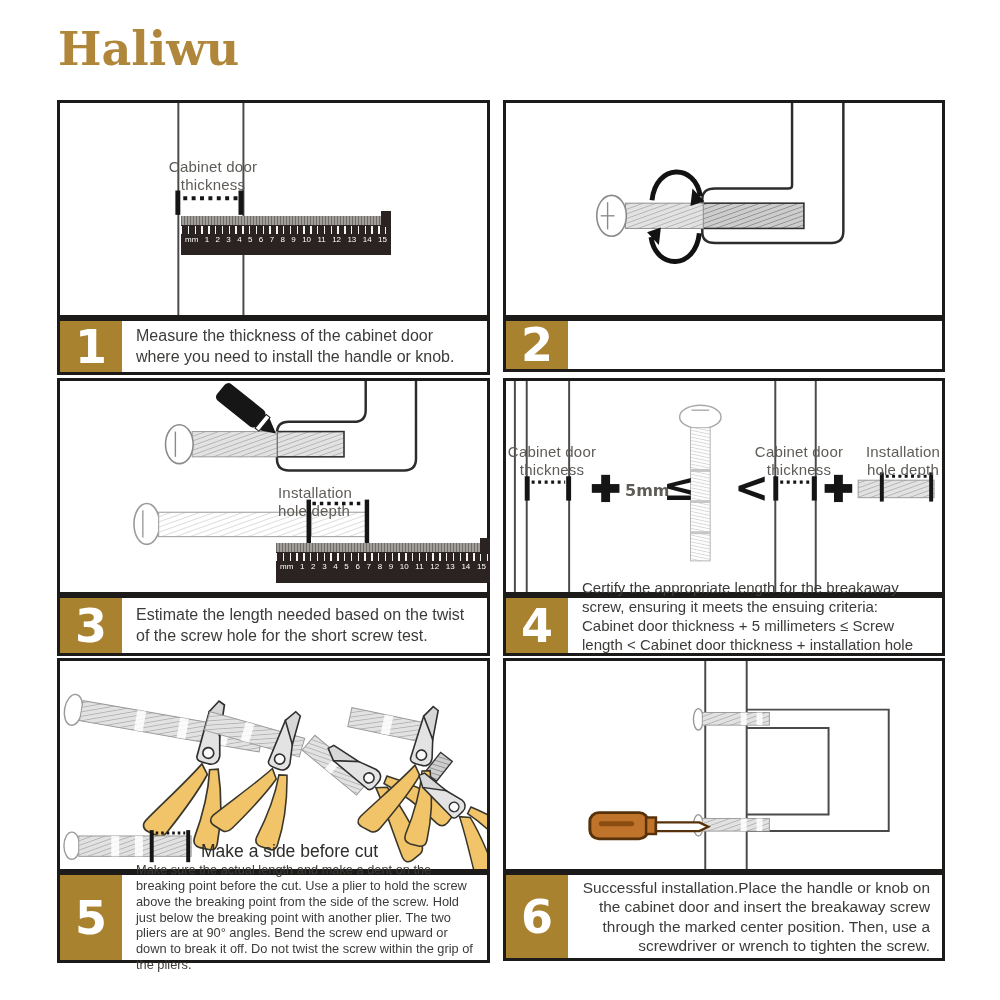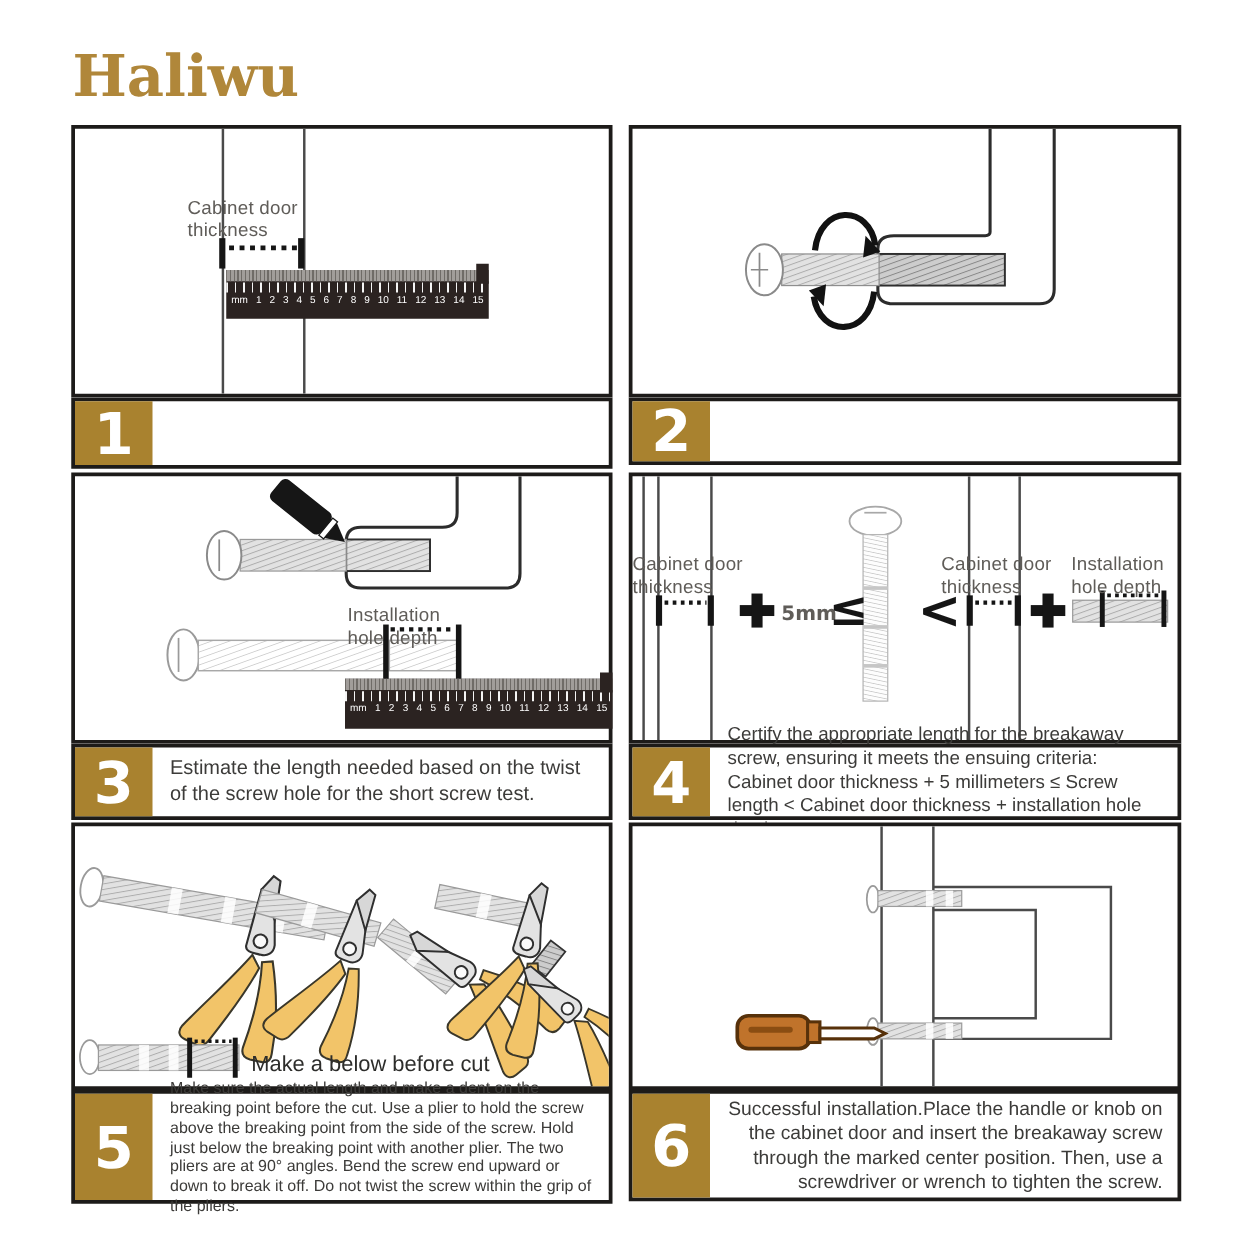--- a/index.html
+++ b/index.html
@@ -5,7 +5,7 @@
   * { margin:0; padding:0; box-sizing:border-box; }
   html,body { width:1000px; height:1000px; background:#fff; overflow:hidden;
               font-family:"Liberation Sans", sans-serif; position:relative; }
-  #logo { position:absolute; left:58px; top:34px; font-family:"DejaVu Serif", serif;
+  #logo { position:absolute; left:58px; top:22px; font-family:"DejaVu Serif", serif;
           font-weight:700; font-size:46px; color:var(--logo); letter-spacing:0px; }
   .panel { position:absolute; border:3px solid var(--border); background:#fff; }
   .panel svg { position:absolute; left:0; top:0; width:100%; height:100%; }

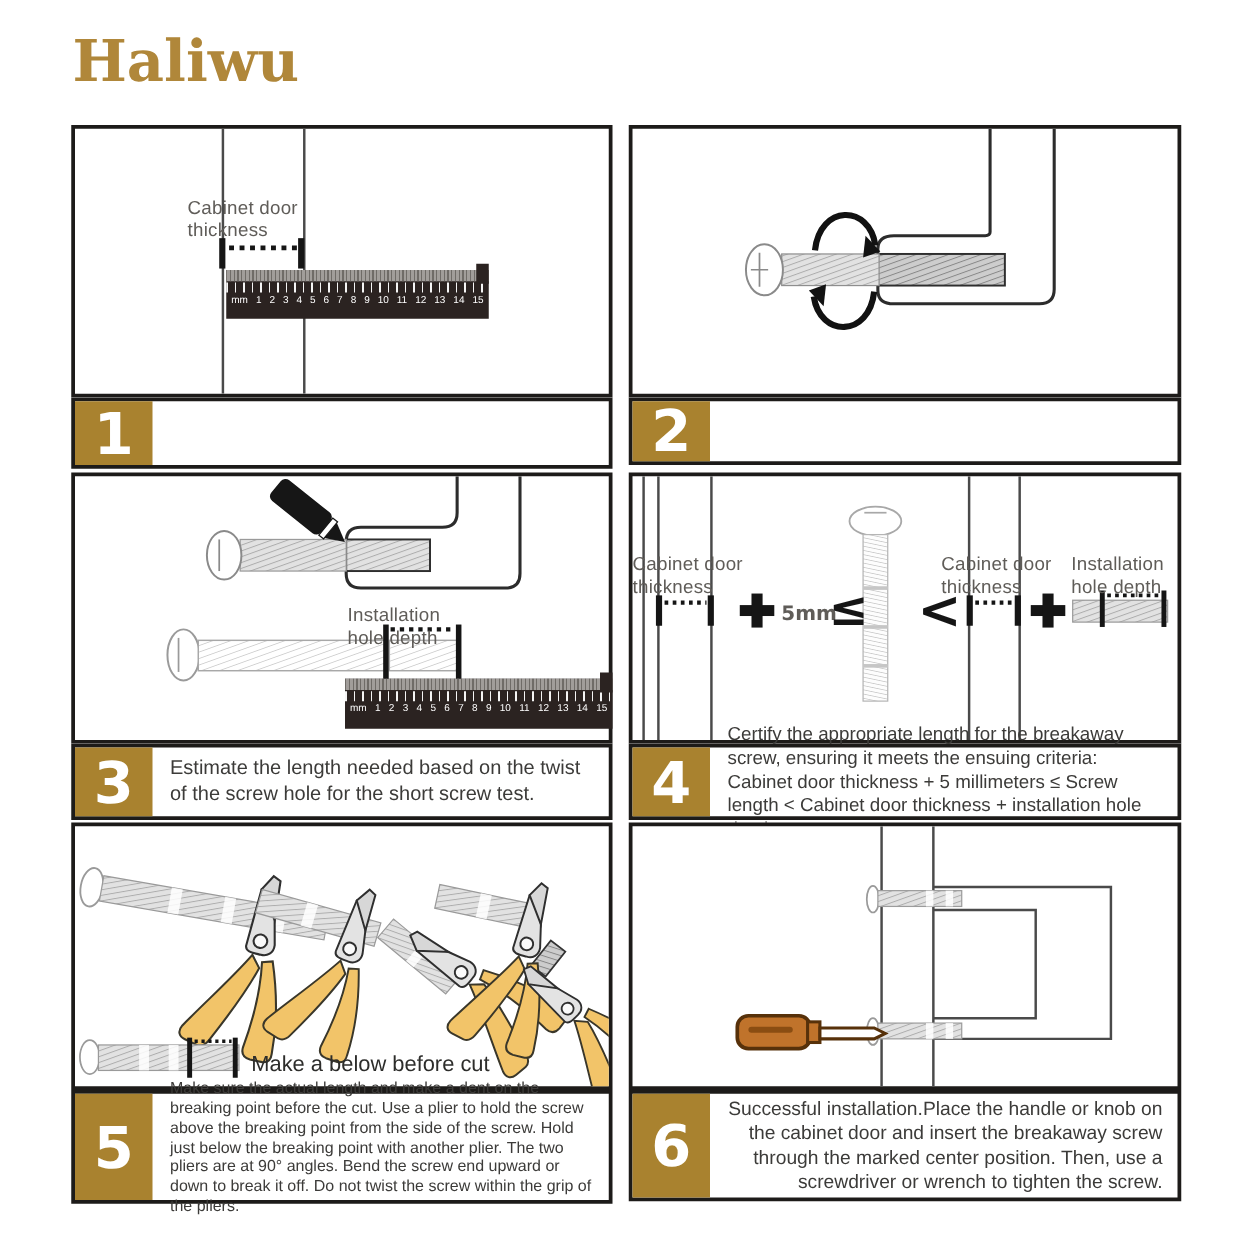--- a/index.html
+++ b/index.html
@@ -21,7 +21,7 @@
   .fs155 .ctext { font-size:15.4px; line-height:1.26;text-align:right; }
   .lbl { position:absolute; font-size:15px; color:var(--label); line-height:1.2;
          letter-spacing:.2px; }
-  .center { text-align:left; }
+  .center { text-align:center; }
   .big-op { position:absolute; color:var(--black); font-weight:bold;
             font-family:"DejaVu Sans", sans-serif; }
   

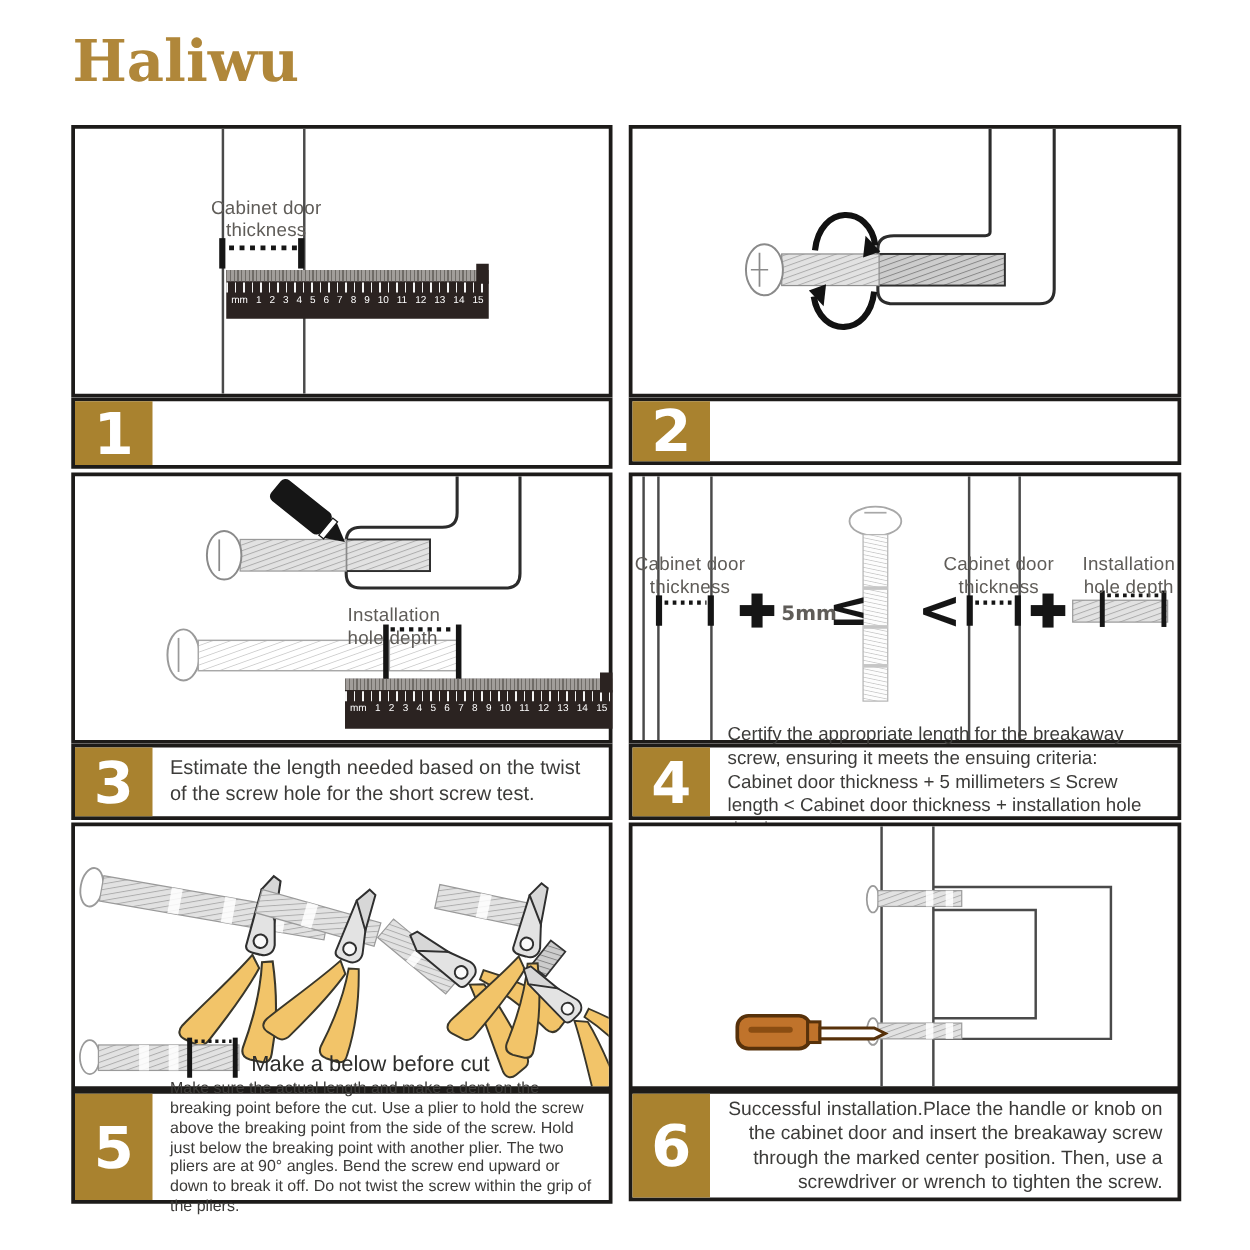--- a/index.html
+++ b/index.html
@@ -103,6 +103,7 @@
 </div>
 <div class="caption fs16" style="left:57px; top:318px; width:433px; height:57px;">
   <div class="num">1</div>
+  <div class="ctext">Measure the thickness of the cabinet door where you need to install the handle or knob.</div>
 </div>
 
 <div class="panel" style="left:503px; top:100px; width:442px; height:218px;">

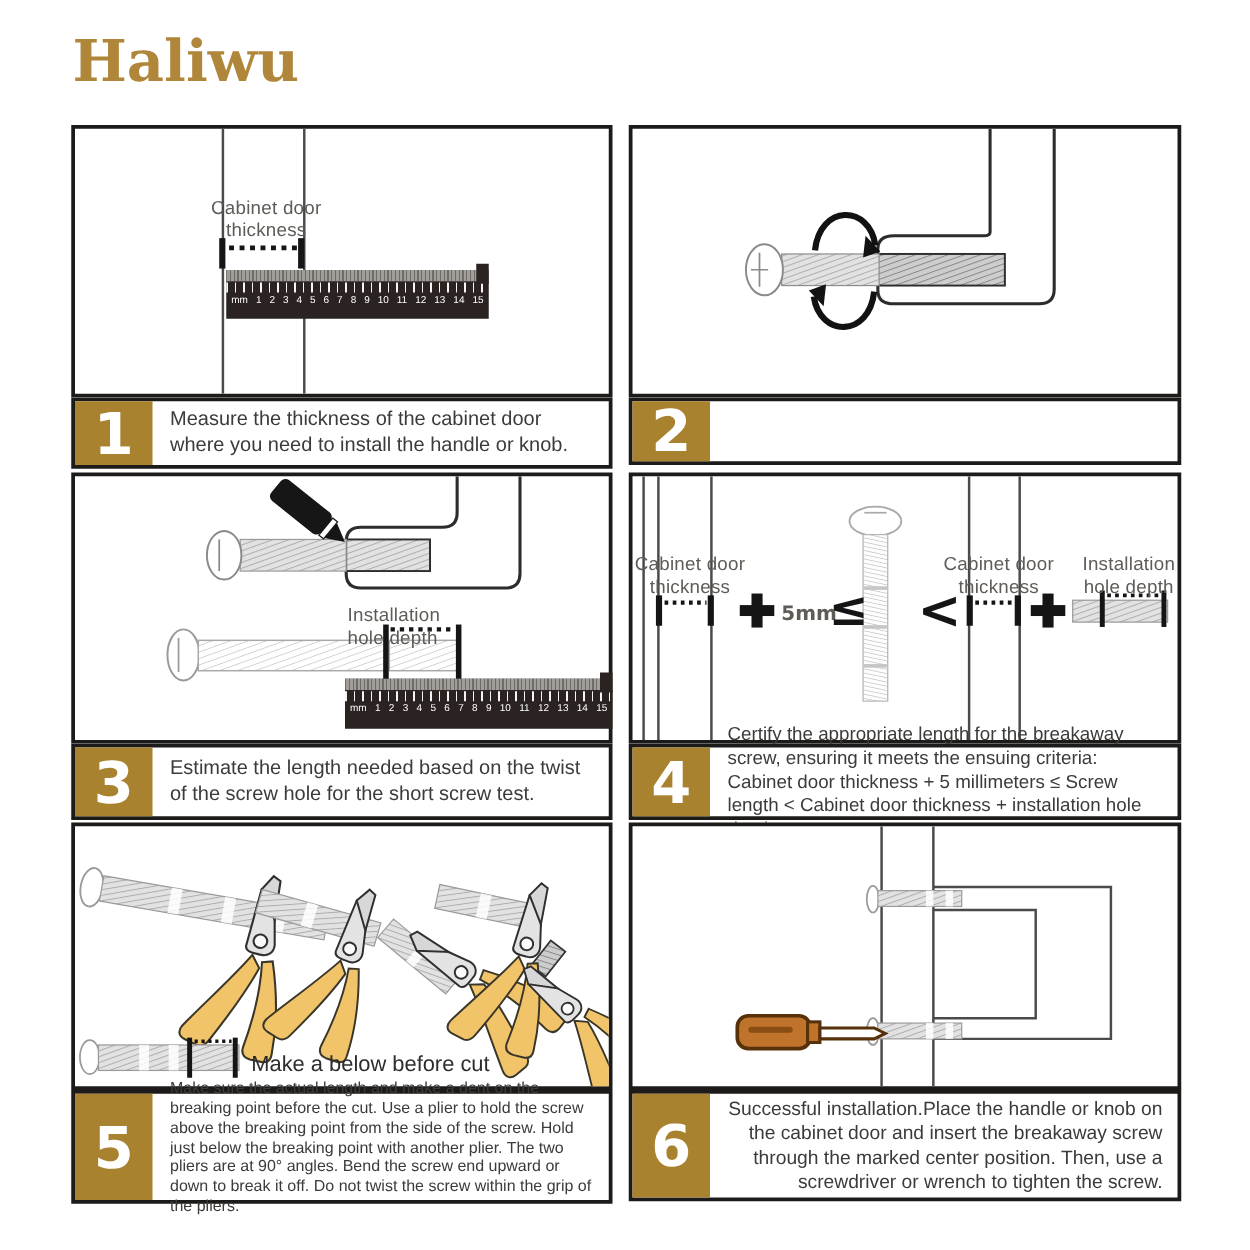--- a/index.html
+++ b/index.html
@@ -272,7 +272,7 @@
       <line x1="97" y1="177" x2="127" y2="177" stroke="var(--black)" stroke-width="3" stroke-dasharray="2.6 3"></line>
     </g>
   </svg>
-  <div class="lbl" style="left:141px; top:180px; font-size:17.5px; color:#2d2d2b; letter-spacing:0;">Make a below before cut</div>
+  <div class="lbl" style="left:141px; top:180px; font-size:17.5px; color:#2d2d2b; letter-spacing:0;">Make a side before cut</div>
 </div>
 <div class="caption fs13" style="left:57px; top:872px; width:433px; height:91px;">
   <div class="num">5</div>

